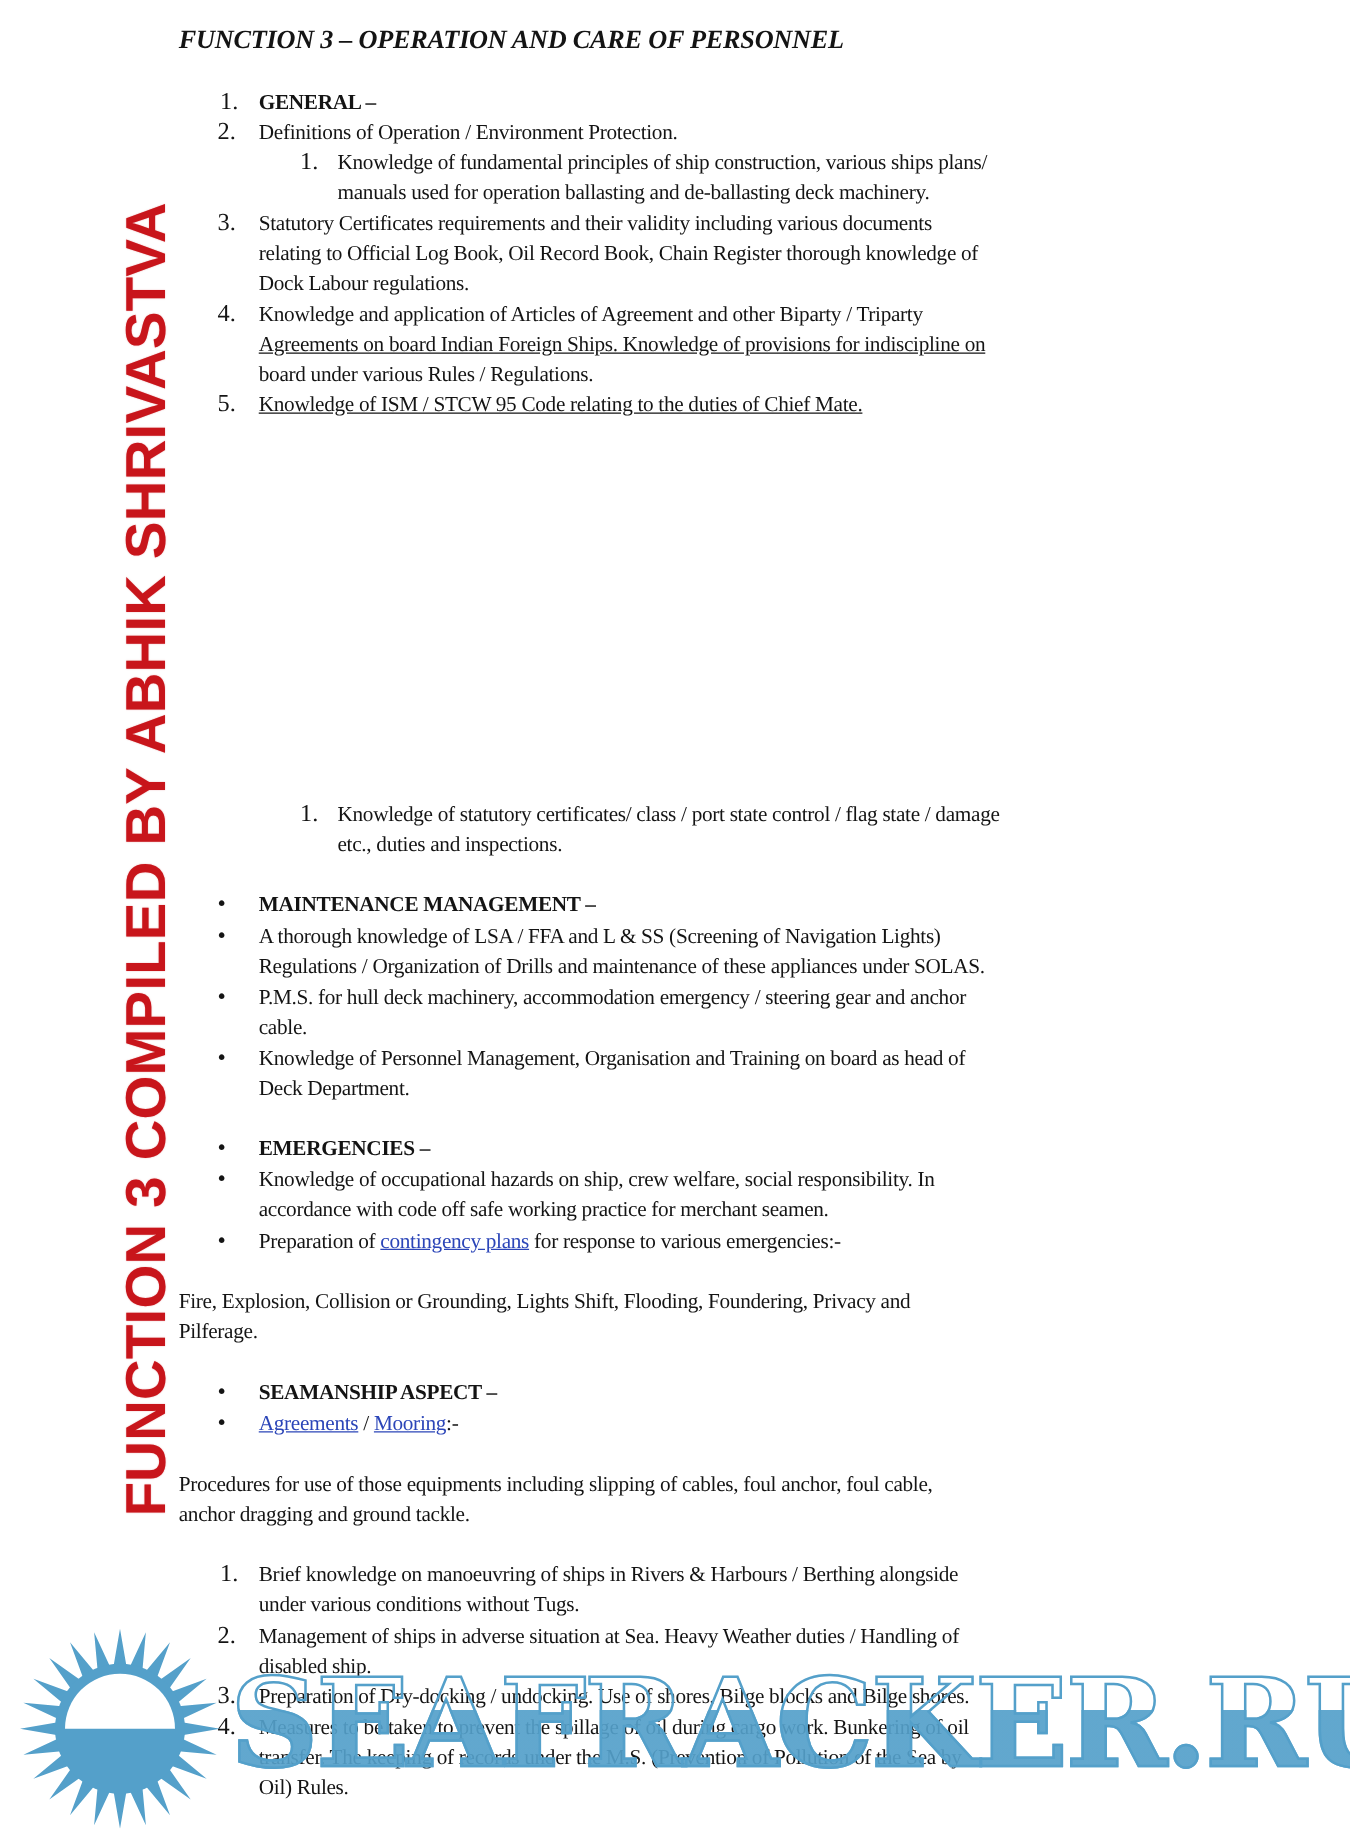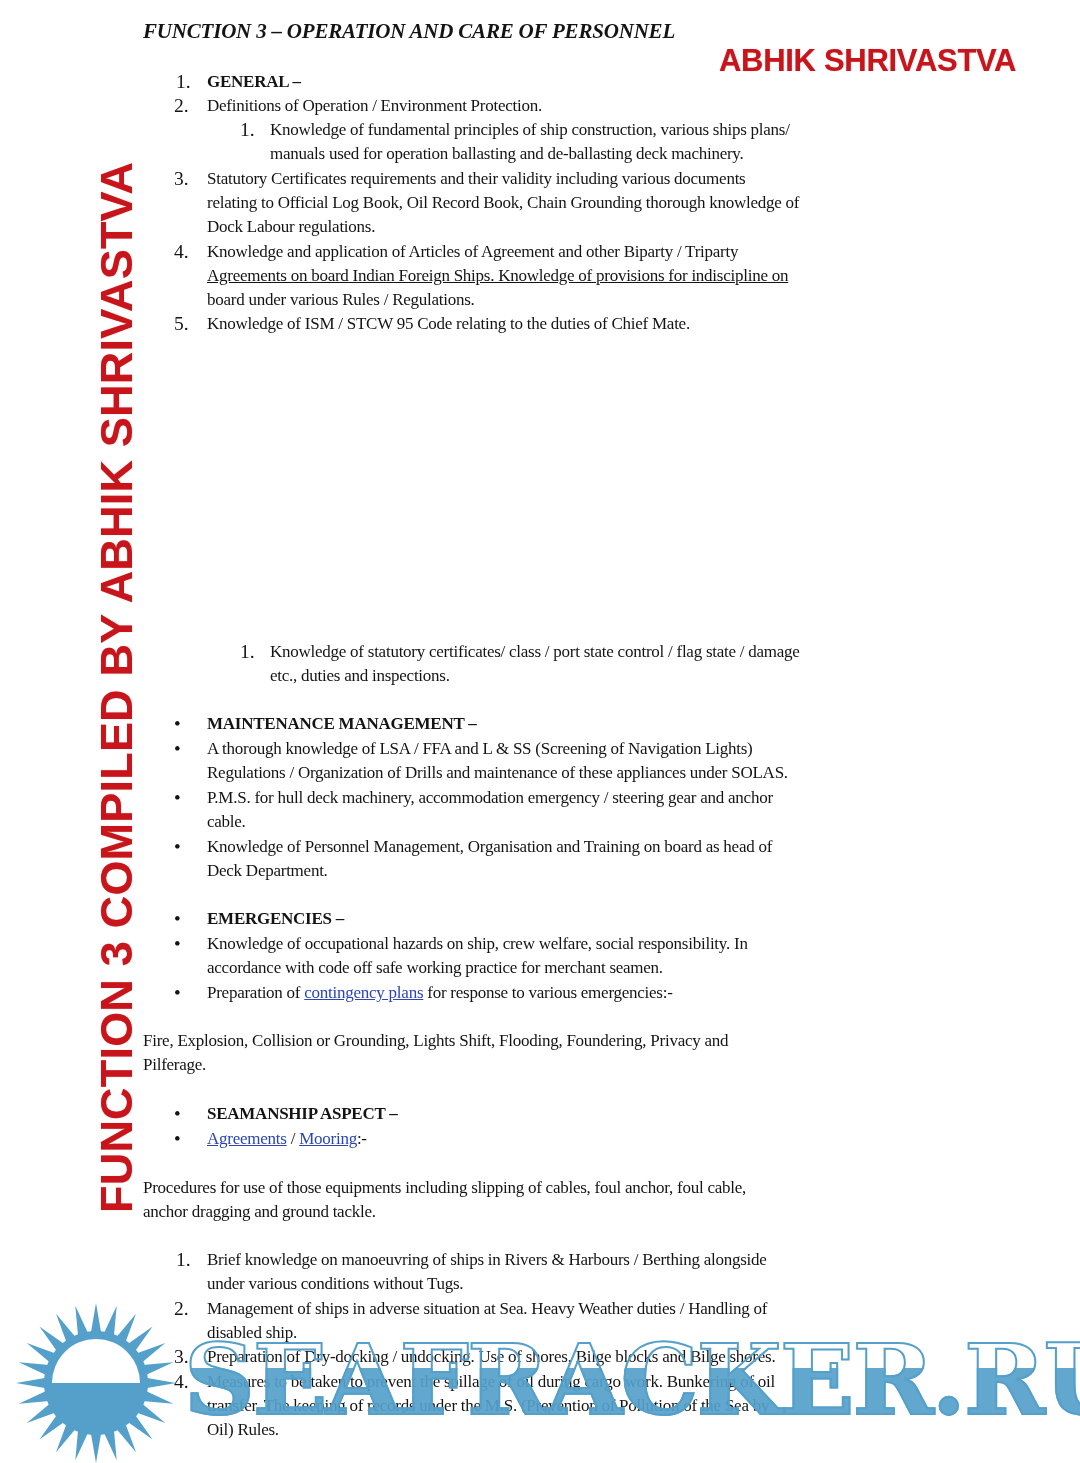--- a/index.html
+++ b/index.html
@@ -108,7 +108,6 @@
 <div class="page">
 
   <div class="doc-title">FUNCTION 3 – OPERATION AND CARE OF PERSONNEL</div>
-  <div class="author-top">ABHIK SHRIVASTVA</div>
   <div class="side-banner">FUNCTION 3 COMPILED BY ABHIK SHRIVASTVA</div>
 
   <div>

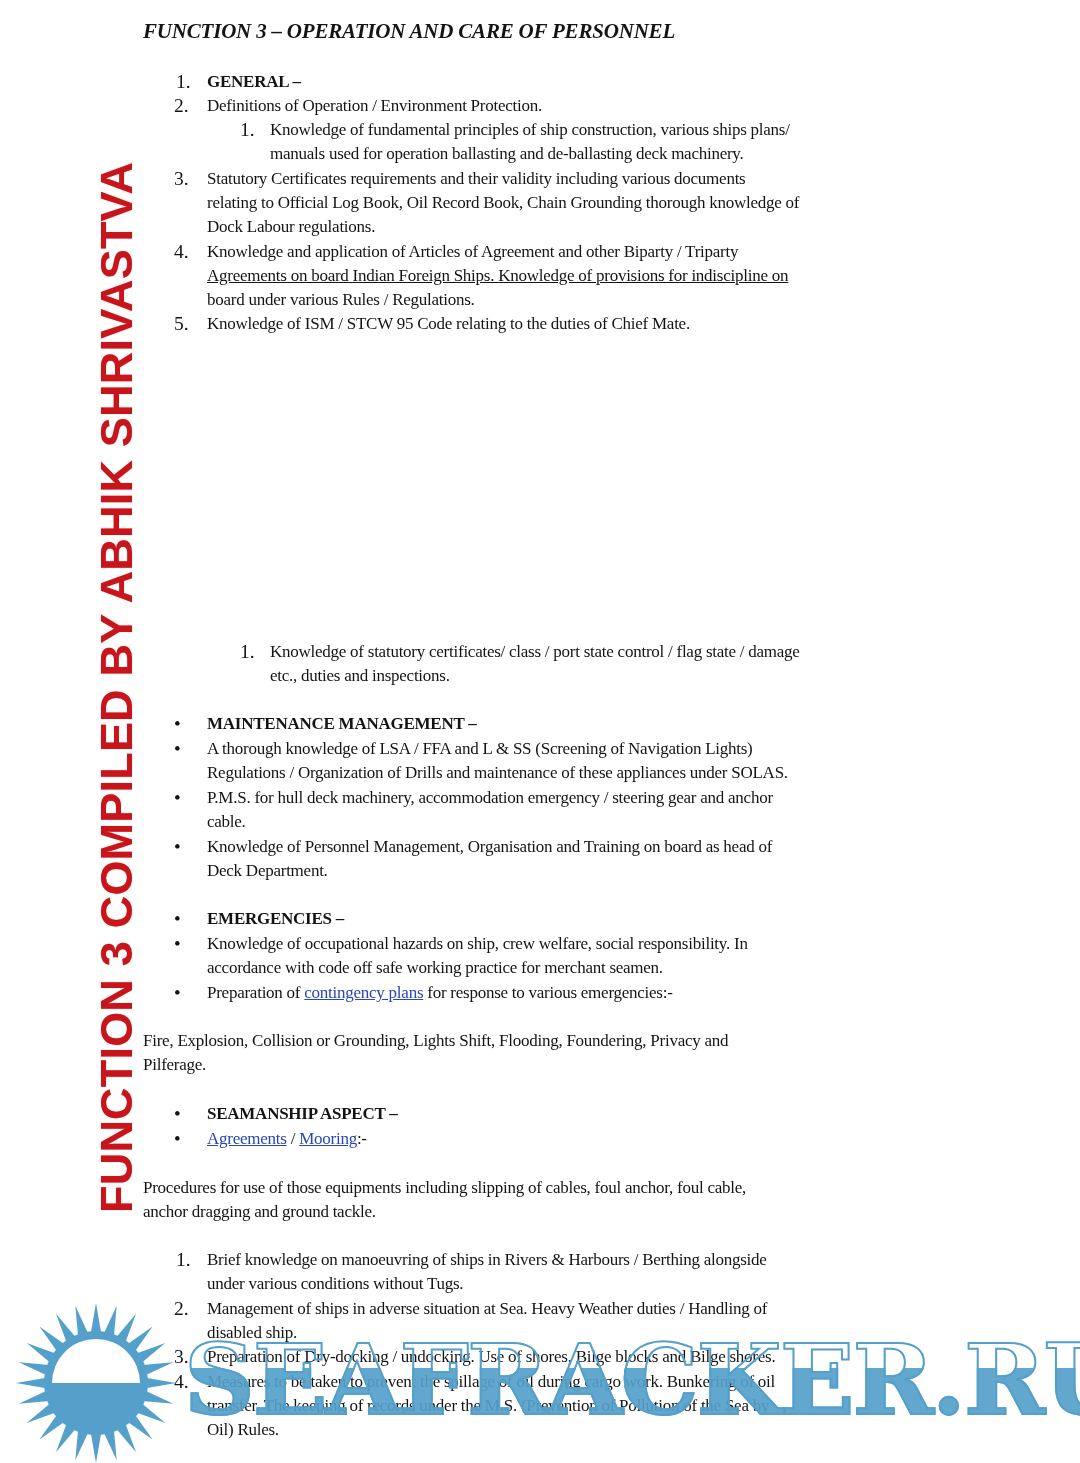--- a/index.html
+++ b/index.html
@@ -123,7 +123,7 @@
 
     <span class="num" style="left:158px; top:167px;">3.</span>
     <span class="line" style="left:191px; top:167px;">Statutory Certificates requirements and their validity including various documents</span>
-    <span class="line" style="left:191px; top:191px;">relating to Official Log Book, Oil Record Book, Chain Grounding thorough knowledge of</span>
+    <span class="line" style="left:191px; top:191px;">relating to Official Log Book, Oil Record Book, Chain Register thorough knowledge of</span>
     <span class="line" style="left:191px; top:215px;">Dock Labour regulations.</span>
 
     <span class="num" style="left:158px; top:240px;">4.</span>

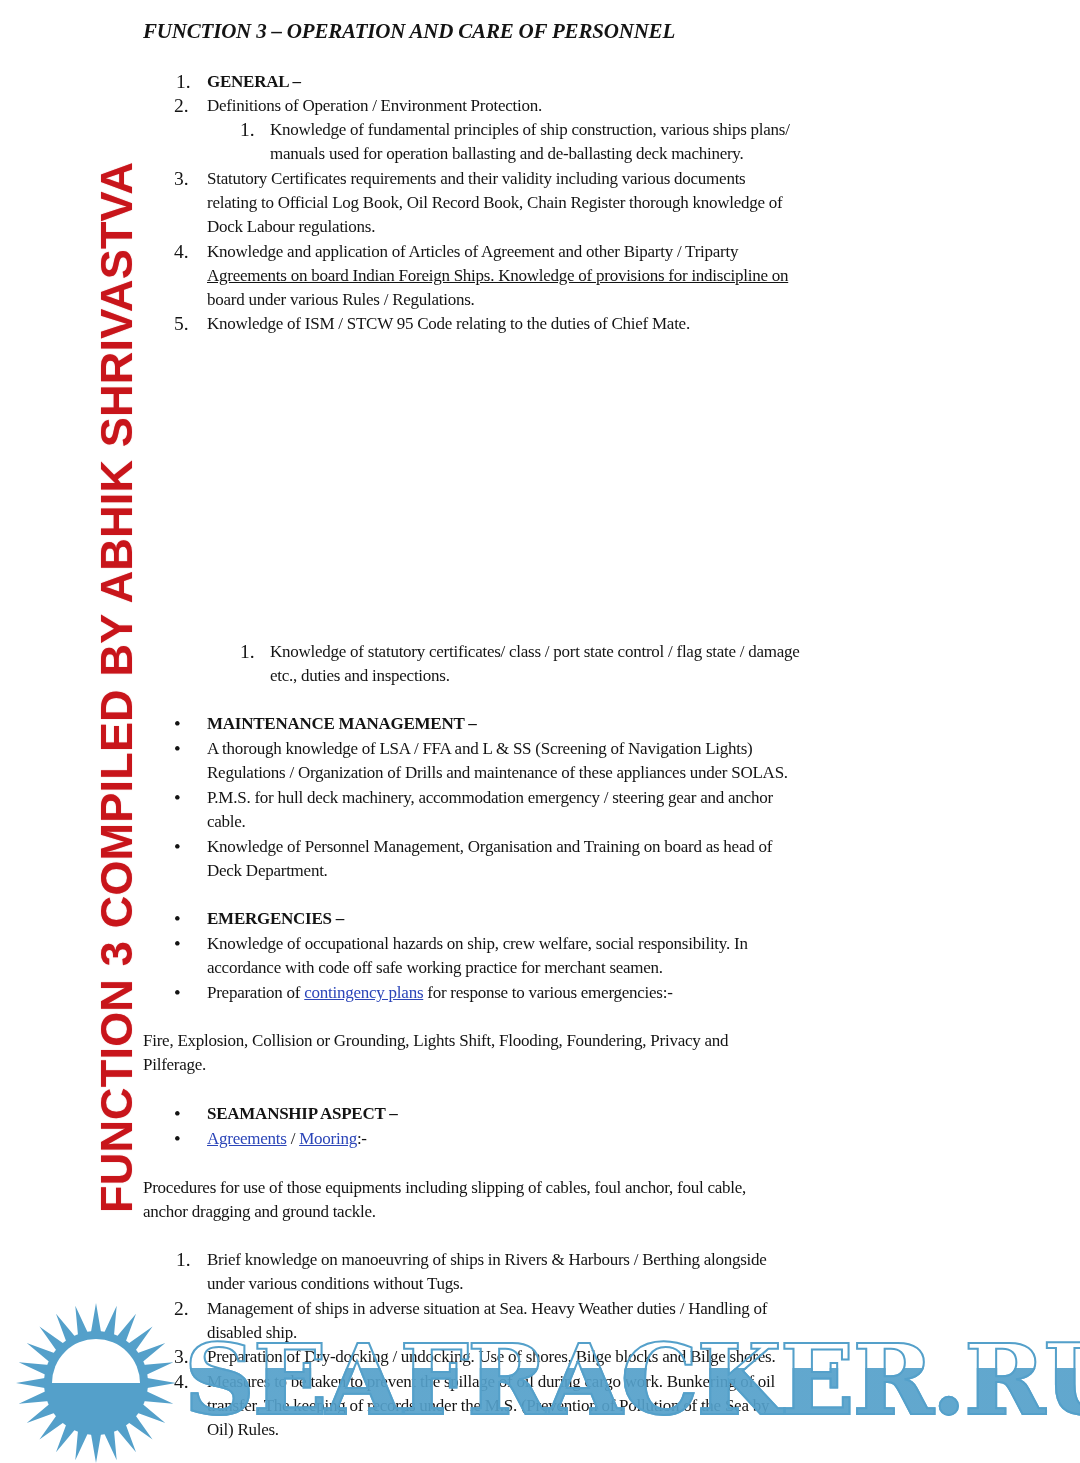--- a/index.html
+++ b/index.html
@@ -132,7 +132,7 @@
     <span class="line" style="left:191px; top:288px;">board under various Rules / Regulations.</span>
 
     <span class="num" style="left:158px; top:312px;">5.</span>
-    <span class="line" style="left:191px; top:312px;">Knowledge of ISM / STCW 95 Code relating to the duties of Chief Mate.</span>
+    <span class="line" style="left:191px; top:312px;text-decoration:underline;">Knowledge of ISM / STCW 95 Code relating to the duties of Chief Mate.</span>
   </div>
 
   <div>

